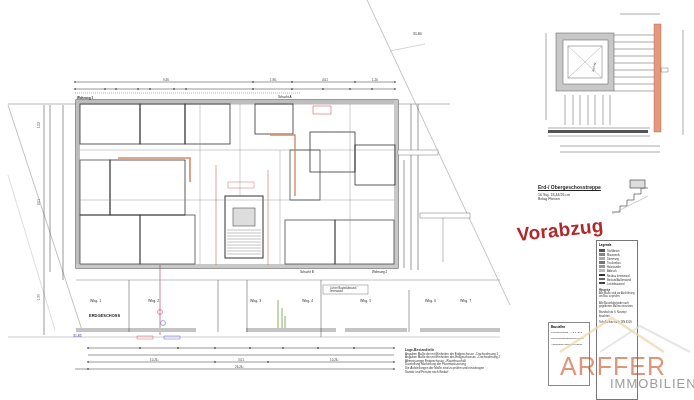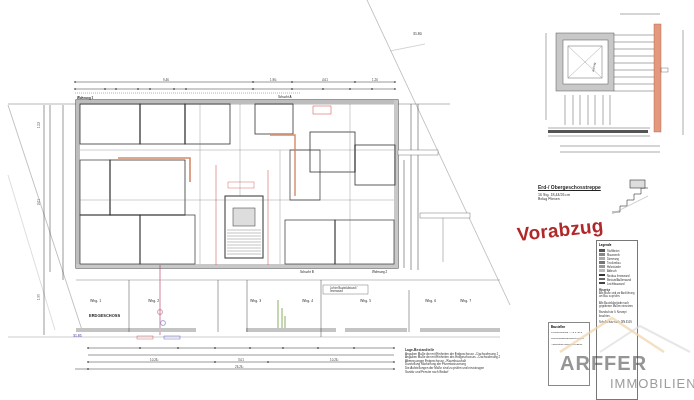--- a/index.html
+++ b/index.html
@@ -12,7 +12,7 @@
   .stair-sub{position:absolute;left:538px;top:193px;font-size:3.6px;color:#333;line-height:4.4px;}
   .legend-box{position:absolute;left:596px;top:240px;width:40px;height:158px;border:1px solid #777;background:#fff;}
   .notes-box{position:absolute;left:548px;top:322px;width:40px;height:62px;border:1px solid #888;background:#fff;}
-  .brand{position:absolute;left:560px;top:352px;font-size:20px;color:#404040;opacity:0.55;font-weight:bold;letter-spacing:1px;}
+  .brand{position:absolute;left:560px;top:352px;font-size:25px;color:#c2410c;opacity:0.55;font-weight:normal;letter-spacing:1px;}
   .brand2{position:absolute;left:610px;top:376px;font-size:13px;color:#737373;opacity:0.7;letter-spacing:1px;}
   .bottom-note{position:absolute;left:405px;top:349px;font-size:3px;color:#333;line-height:3.6px;width:110px;}
   .bottom-note b{font-size:3.4px;}

